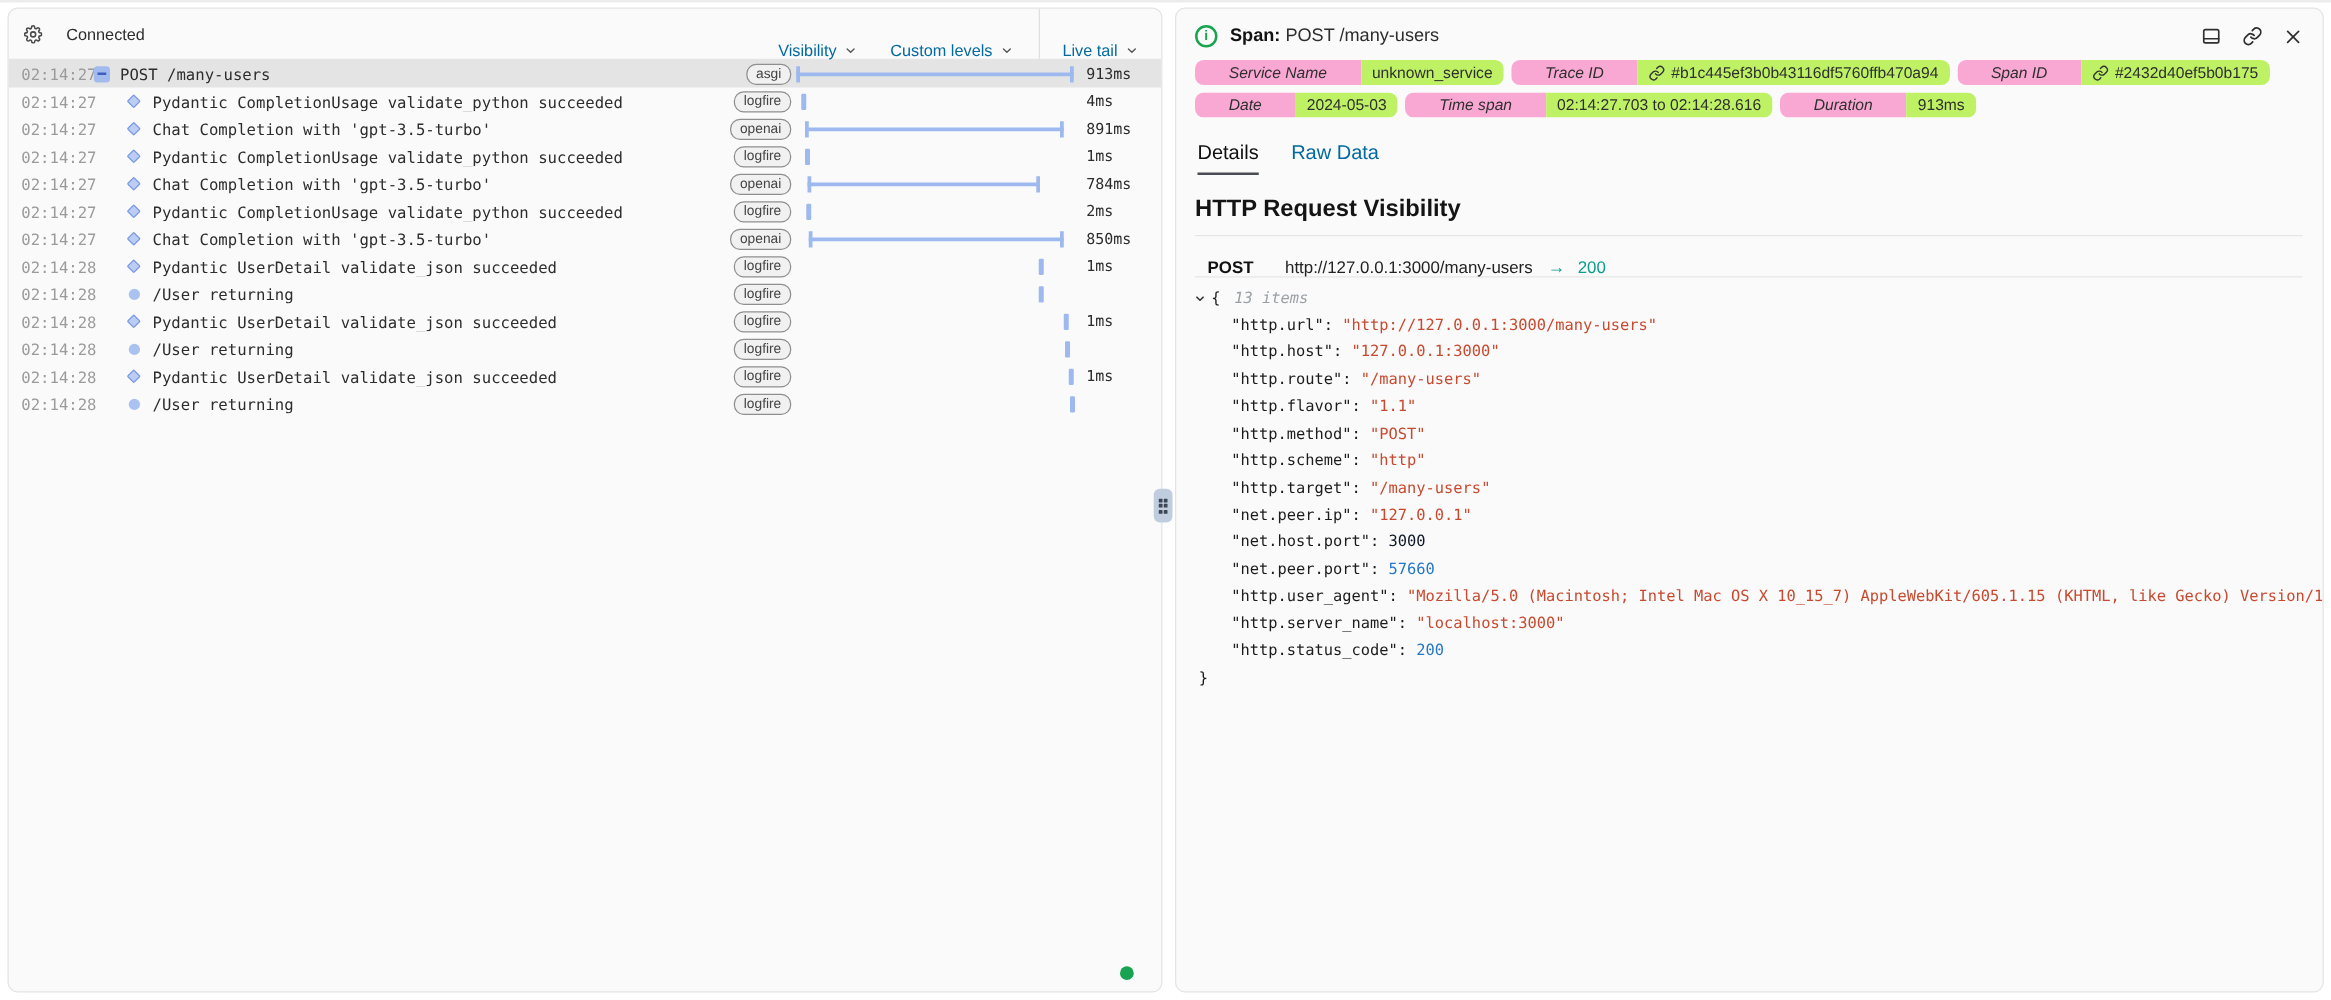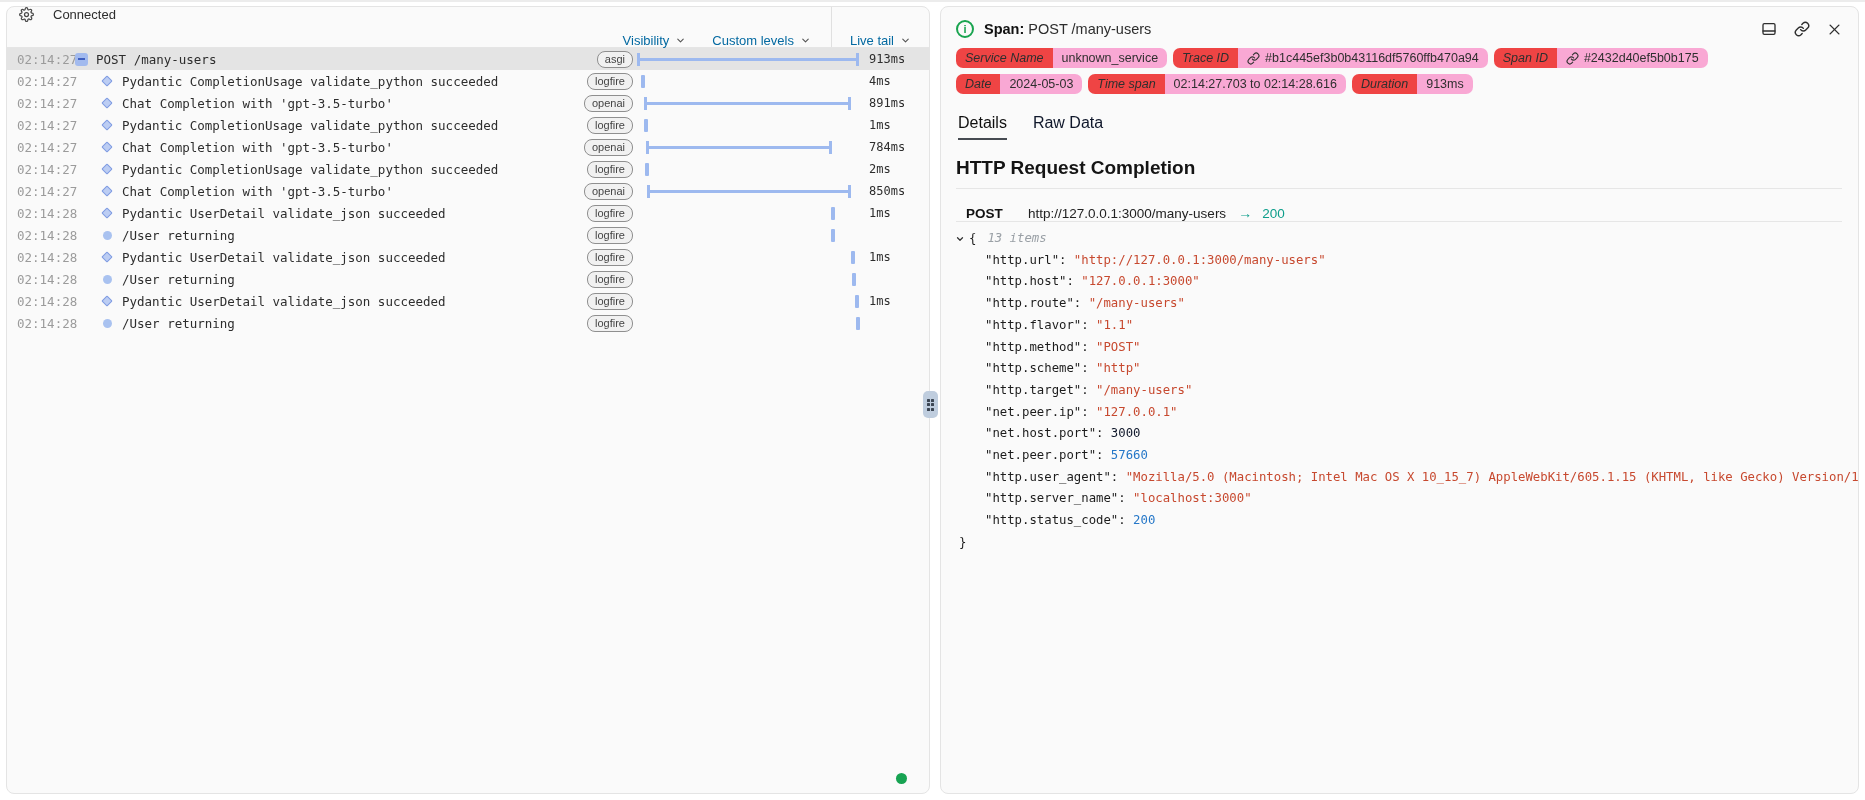--- a/index.html
+++ b/index.html
@@ -13,7 +13,7 @@
   #right-panel { left:940px; width:919px; }
 
   
-  .lp-header { height:41px; display:flex; align-items:flex-start;
+  .lp-header { height:41px; display:flex; align-items:center;
                border-bottom:1px solid #e5e5e5; padding:0 0 0 12px; font-size:13px; }
   .lp-header .gear { margin-right:19px; display:flex; color:#4a4a4a; }
   .lp-header-right { margin-left:auto; display:flex; align-items:center; height:100%; }

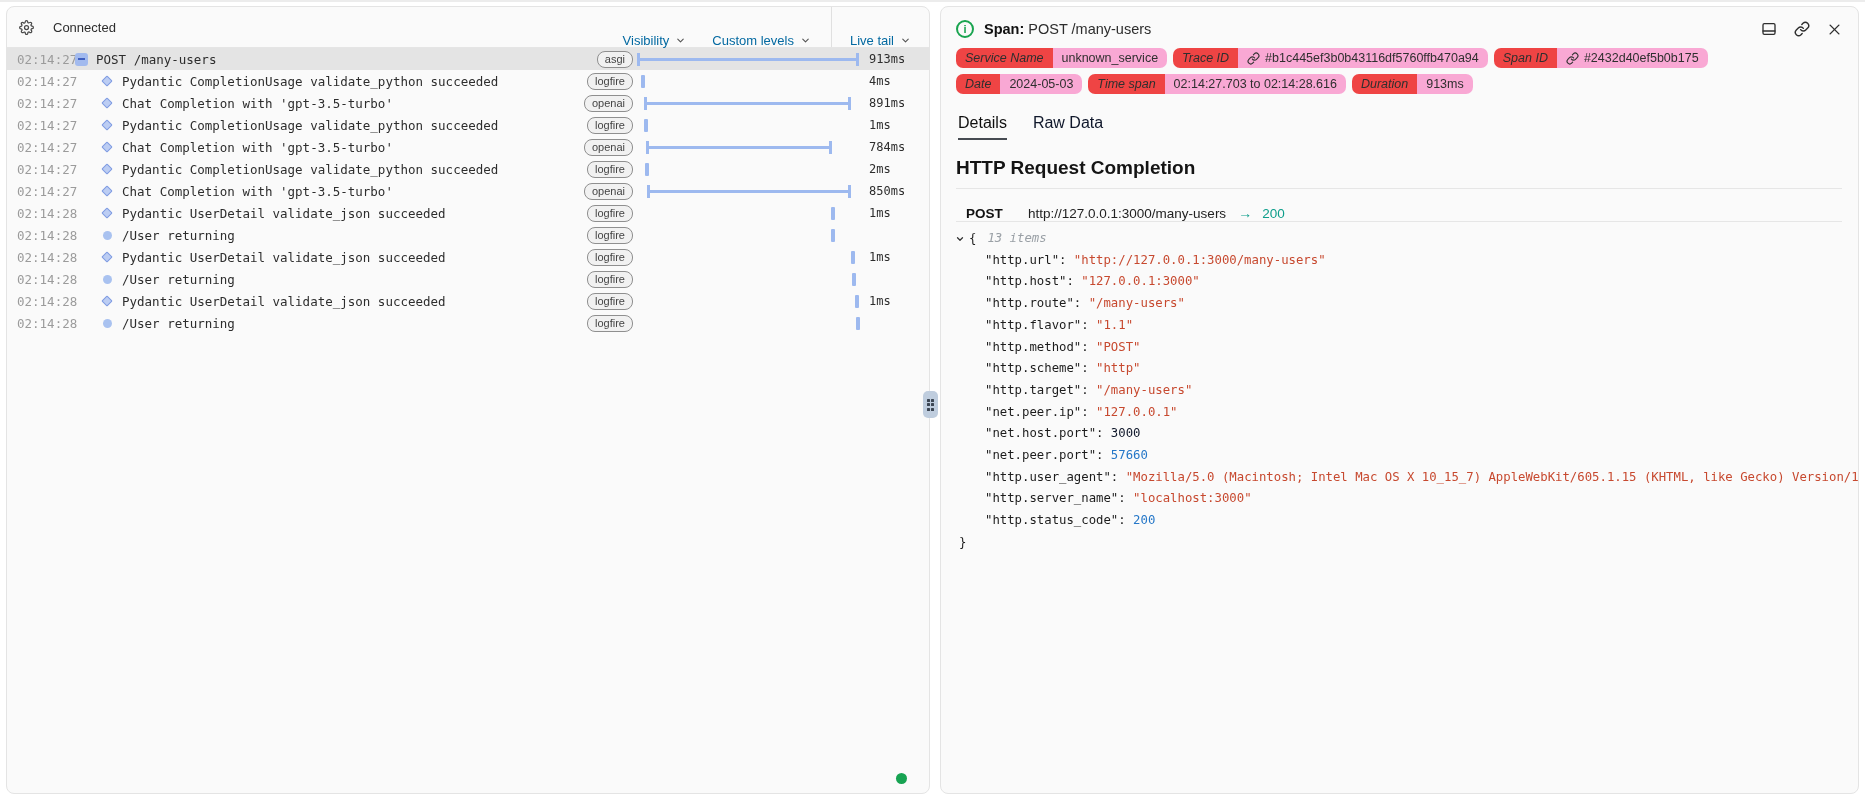--- a/index.html
+++ b/index.html
@@ -76,7 +76,7 @@
 
   .chips { display:flex; flex-wrap:wrap; gap:6px; padding:2px 16px 0 15px; max-width:905px; }
   .chip { display:flex; border-radius:7px; overflow:hidden; font-size:12.5px; flex:none; }
-  .chip .c-label { background:#ef4444; color:#2f2f2f; font-style:italic; padding:3px 9px; }
+  .chip .c-label { background:#f9a8d4; color:#2f2f2f; font-style:italic; padding:3px 27px; }
   .chip .c-value { background:#f9a8d4; color:#2f2f2f; padding:3px 9px; display:flex;
                    align-items:center; gap:5px; }
   .chip .c-value svg { flex:none; color:#333; }

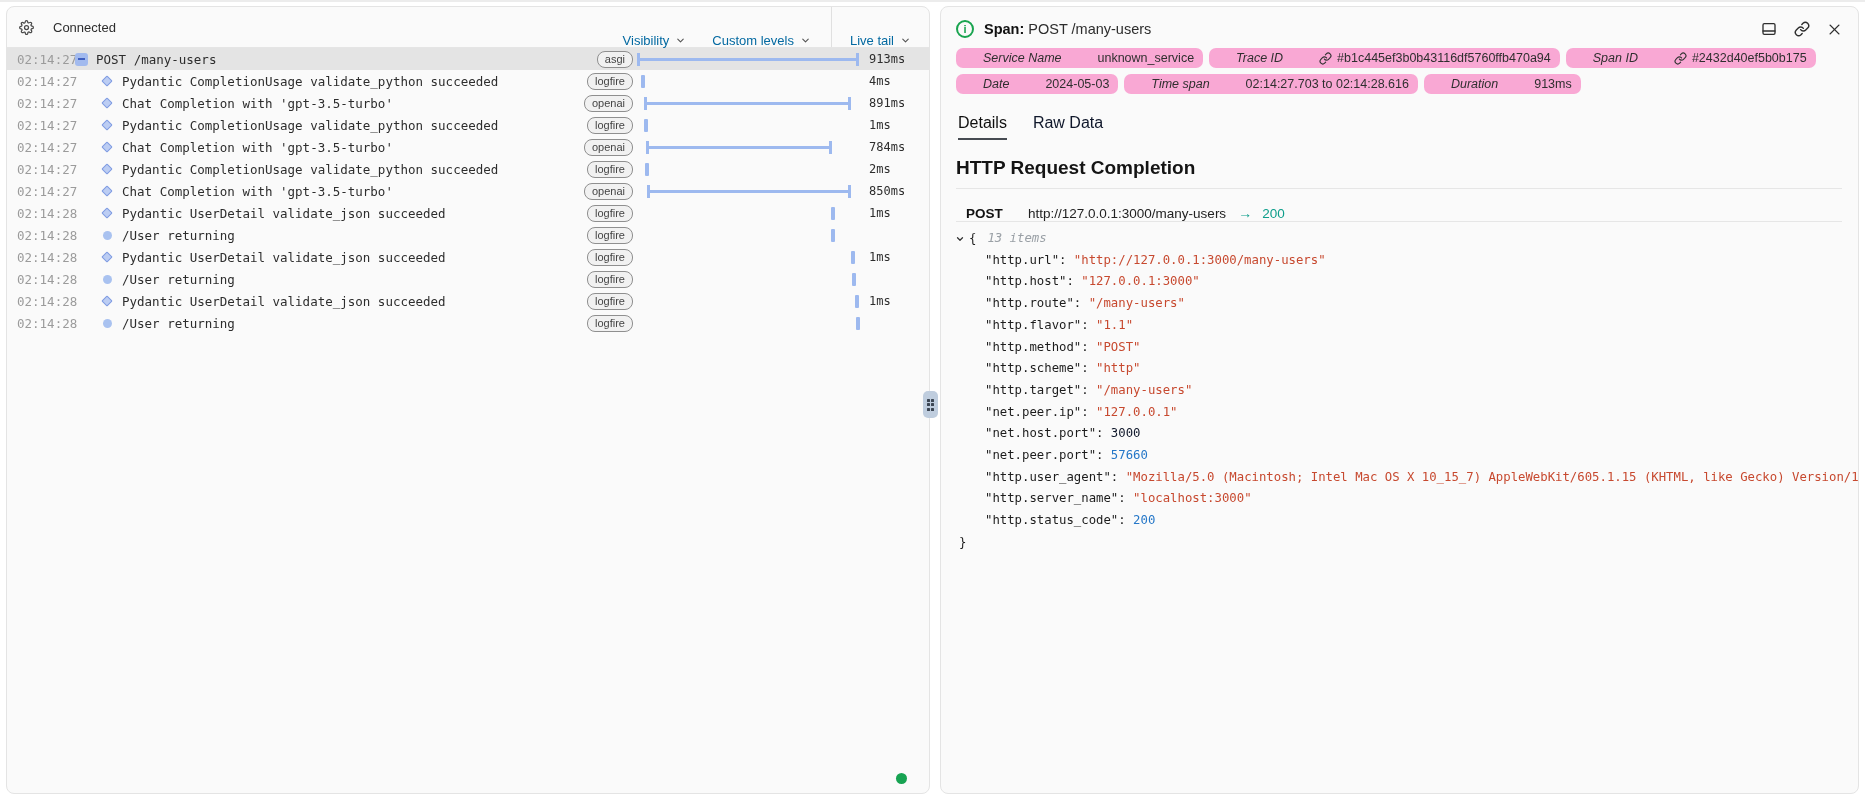--- a/index.html
+++ b/index.html
@@ -77,7 +77,7 @@
   .chips { display:flex; flex-wrap:wrap; gap:6px; padding:2px 16px 0 15px; max-width:905px; }
   .chip { display:flex; border-radius:7px; overflow:hidden; font-size:12.5px; flex:none; }
   .chip .c-label { background:#f9a8d4; color:#2f2f2f; font-style:italic; padding:3px 27px; }
-  .chip .c-value { background:#f9a8d4; color:#2f2f2f; padding:3px 9px; display:flex;
+  .chip .c-value { background:#bef264; color:#2f2f2f; padding:3px 9px; display:flex;
                    align-items:center; gap:5px; }
   .chip .c-value svg { flex:none; color:#333; }
 

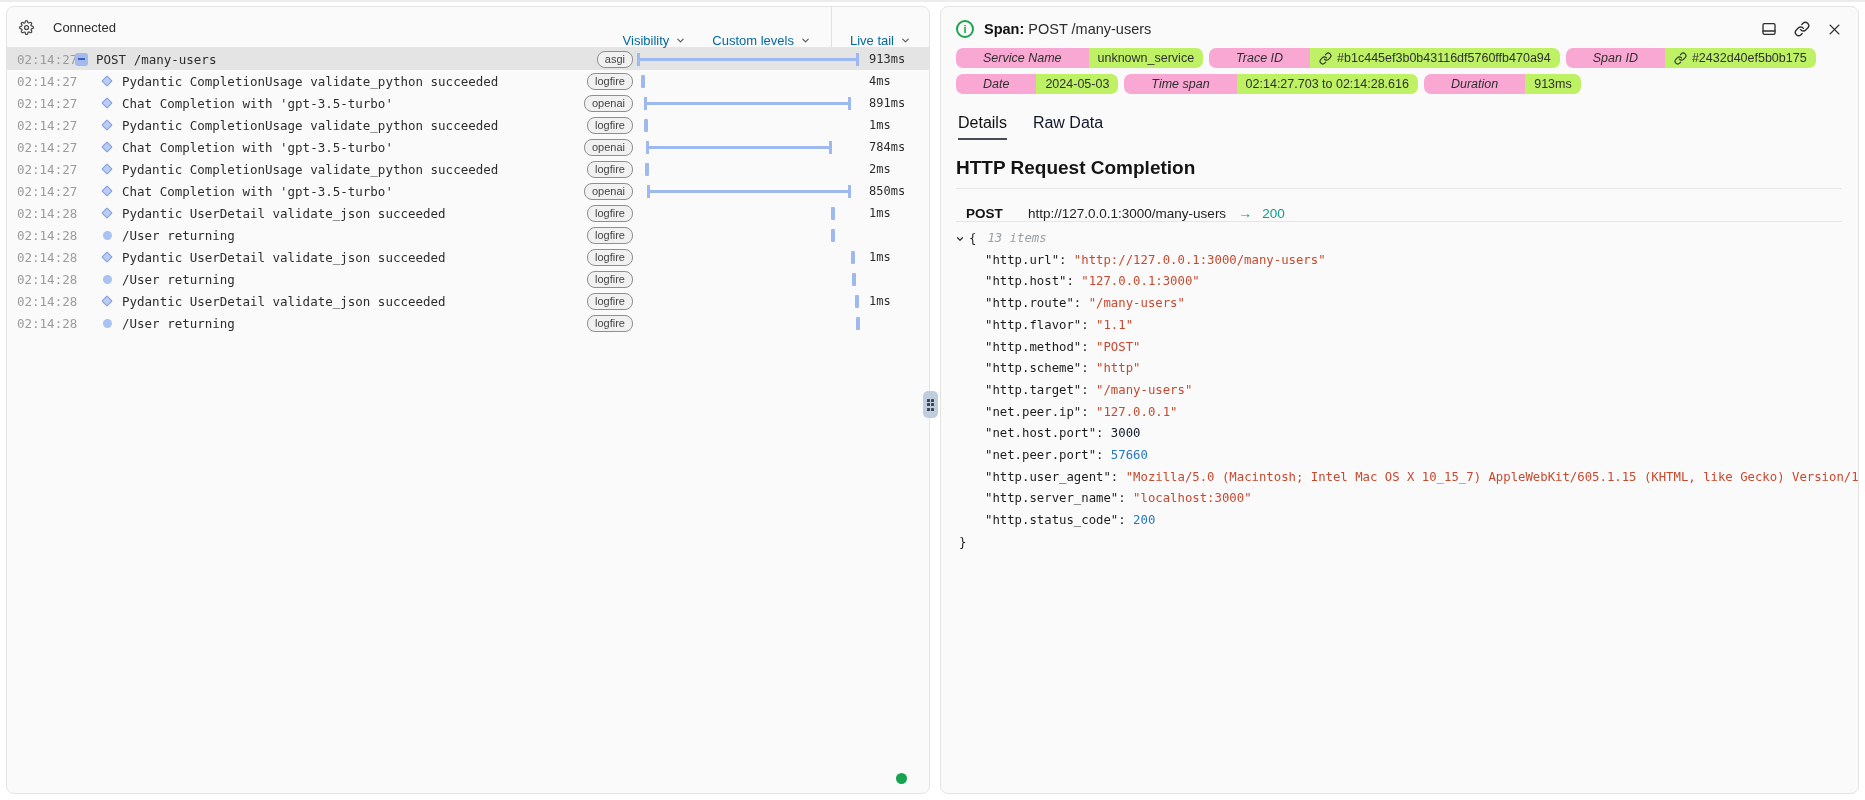--- a/index.html
+++ b/index.html
@@ -82,7 +82,7 @@
   .chip .c-value svg { flex:none; color:#333; }
 
   .tabs { display:flex; gap:26px; padding:20px 16px 0 17px; font-size:16px; }
-  .tab { padding-bottom:6px; cursor:pointer; color:#0f172a; border-bottom:2px solid transparent; }
+  .tab { padding-bottom:6px; cursor:pointer; color:#0369a1; border-bottom:2px solid transparent; }
   .tab.active { color:#0f0f0f; border-bottom-color:#474b52; }
 
   .h2 { font-size:19px; font-weight:700; color:#141414; margin:17px 16px 9px 15px; }

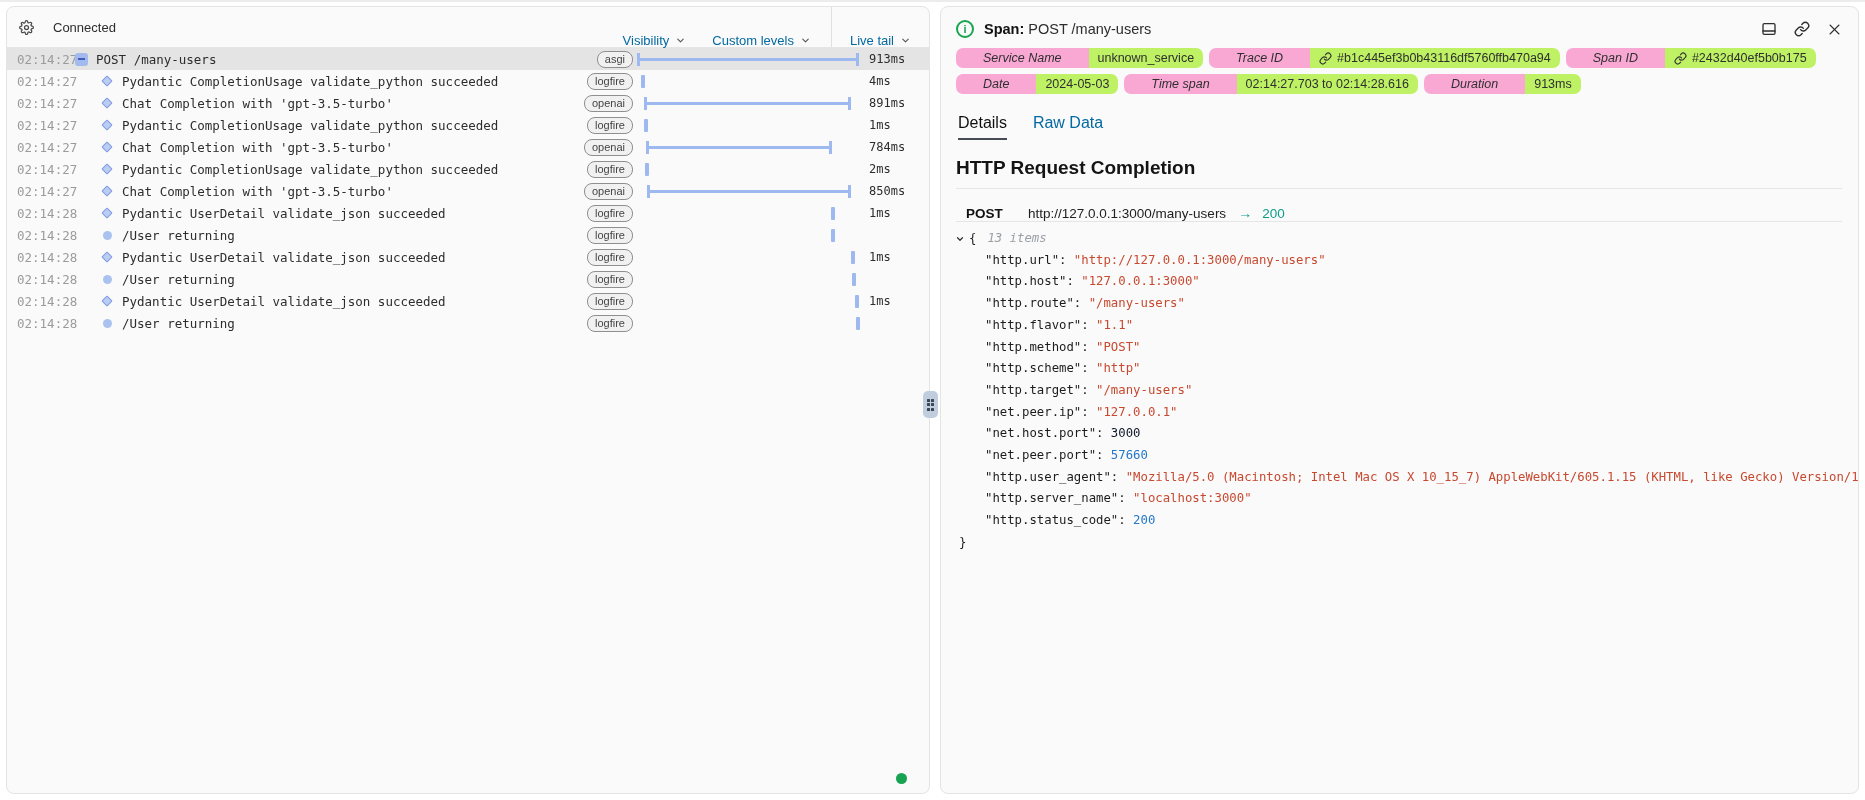--- a/index.html
+++ b/index.html
@@ -450,7 +450,7 @@
     <div class="tab">Raw Data</div>
   </div>
 
-  <div class="h2">HTTP Request Completion</div>
+  <div class="h2">HTTP Request Visibility</div>
   <hr class="rule">
 
   <div class="req-line">

